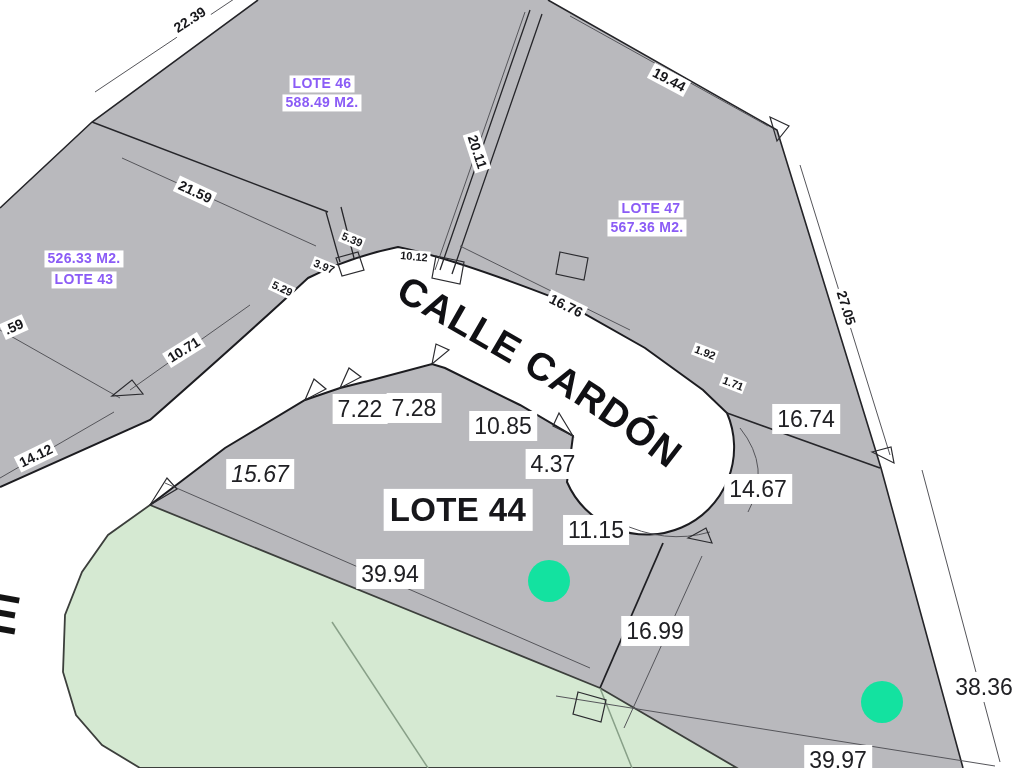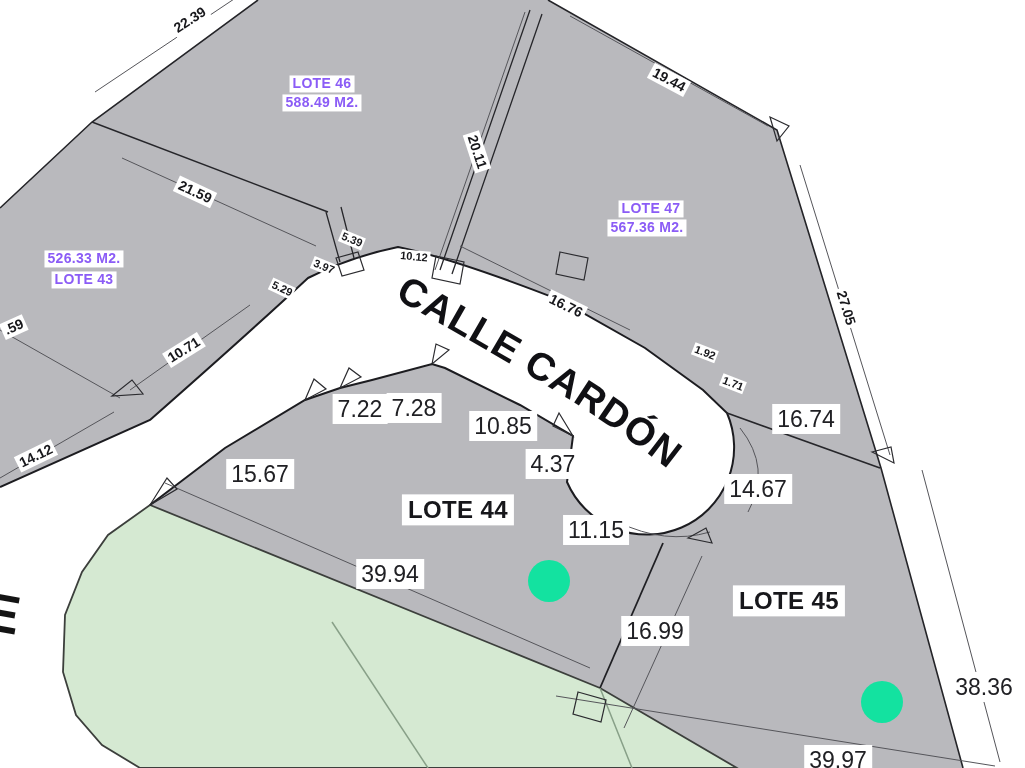--- a/index.html
+++ b/index.html
@@ -132,7 +132,7 @@
   <div class="lbl lg" style="left:414px;top:408px;text-align:right;">7.28</div>
   <div class="lbl lg" style="left:503px;top:426px;">10.85</div>
   <div class="lbl lg" style="left:553px;top:448px;margin-top:16px;">4.37</div>
-  <div class="lbl lg" style="left:260px;top:474px;">15.67</div>
+  <div class="lbl lg" style="left:260px;top:474px;font-style:italic;">15.67</div>
   <div class="lbl lg" style="left:758px;top:489px;">14.67</div>
   <div class="lbl lg" style="left:596px;top:530px;">11.15</div>
   <div class="lbl lg" style="left:390px;top:574px;">39.94</div>

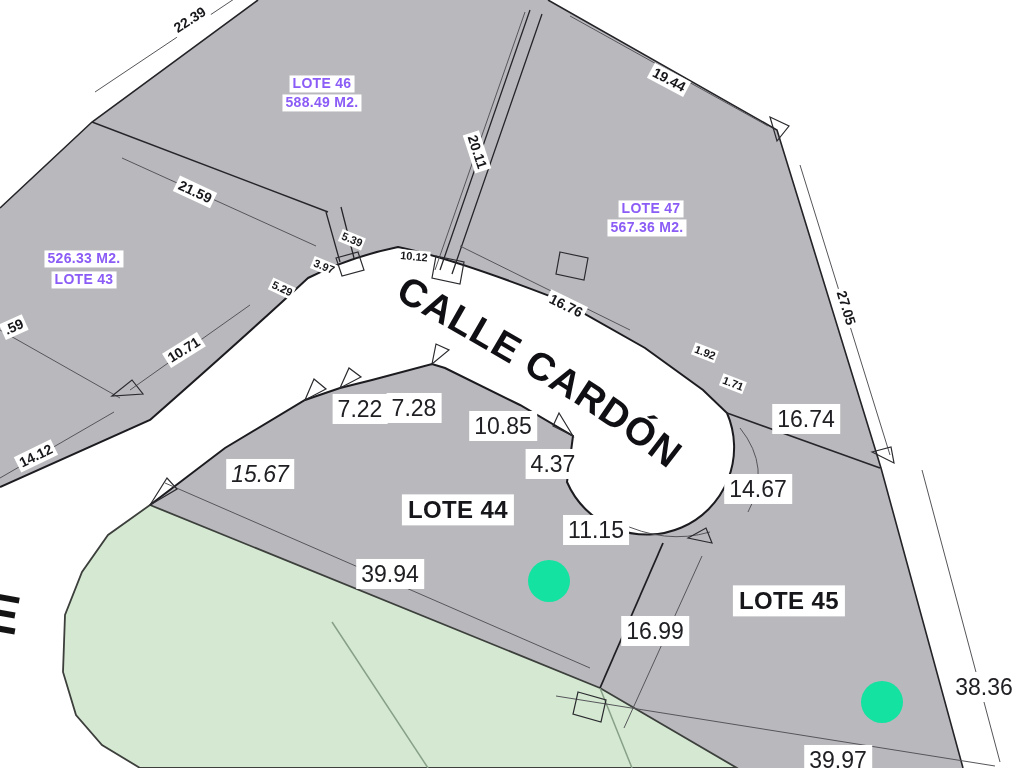--- a/index.html
+++ b/index.html
@@ -17,7 +17,7 @@
   .xs{font-size:11px;font-weight:700;padding:0 2px;}
   .lg{font-size:23px;font-weight:400;color:#202024;padding:1px 5px;}
   .lotname{font-size:14px;font-weight:700;color:#8b5cf6;letter-spacing:.3px;}
-  .lotbig{font-size:24px;font-weight:700;letter-spacing:.4px;padding:1px 6px;}
+  .lotbig{font-size:33px;font-weight:700;letter-spacing:.4px;padding:1px 6px;}
   .streetE{
     position:absolute;background:transparent;color:#141414;font-size:54px;font-weight:700;
     transform:rotate(10deg);z-index:2;line-height:1;

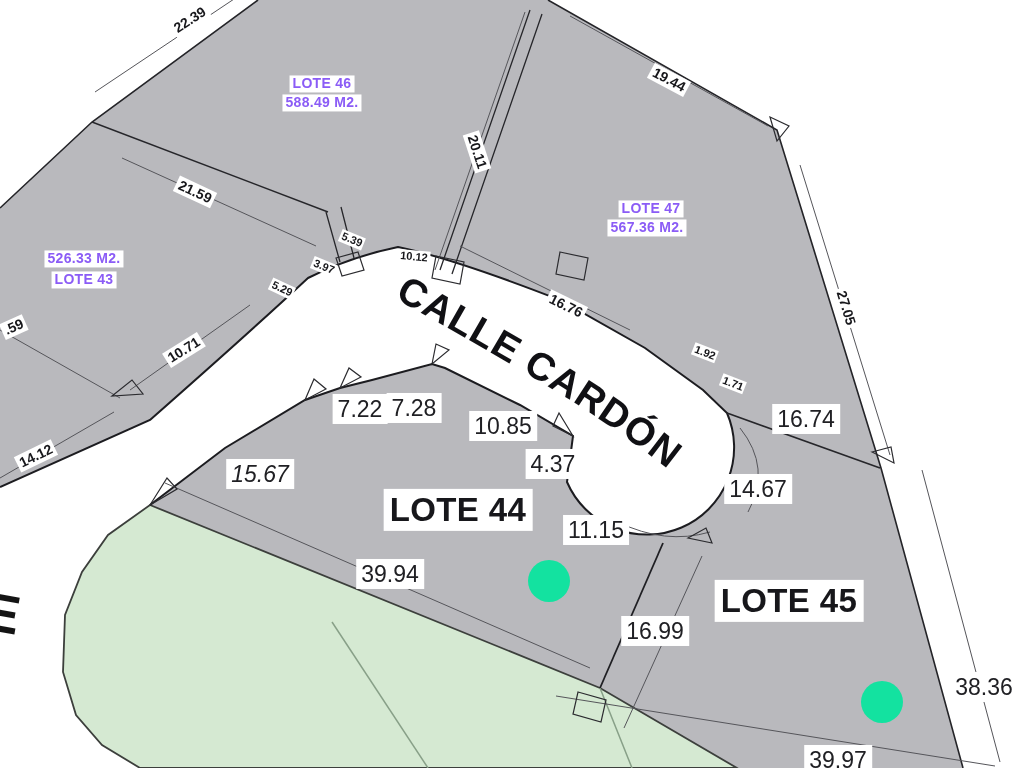--- a/index.html
+++ b/index.html
@@ -110,7 +110,6 @@
   <div class="lbl lotname" style="left:651px;top:209px;">LOTE 47</div>
   <div class="lbl lotname" style="left:647px;top:228px;">567.36 M2.</div>
   <div class="lbl lotbig" style="left:458px;top:510px;">LOTE 44</div>
-  <div class="lbl lotbig" style="left:789px;top:601px;">LOTE 45</div>
 
   <div class="lbl sm" style="left:190px;top:20px;--r:-33deg">22.39</div>
   <div class="lbl sm" style="left:669px;top:80px;--r:28deg">19.44</div>

